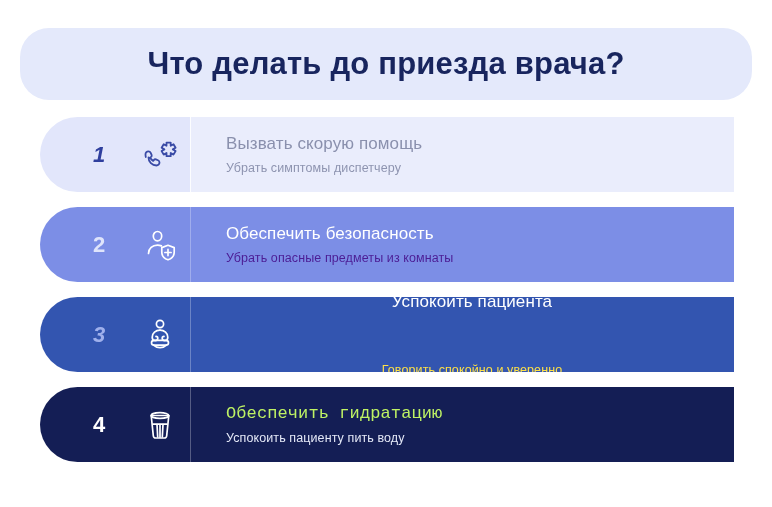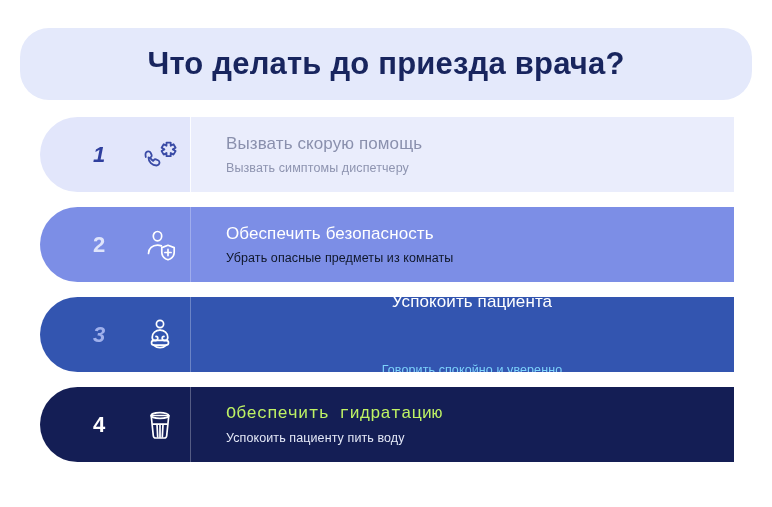--- a/index.html
+++ b/index.html
@@ -180,7 +180,7 @@
       </div>
       <div class="step-right">
         <div class="step-title">Вызвать скорую помощь</div>
-        <div class="step-sub">Вызвать симптомы диспетчеру</div>
+        <div class="step-sub">Убрать симптомы диспетчеру</div>
       </div>
     </div>
 

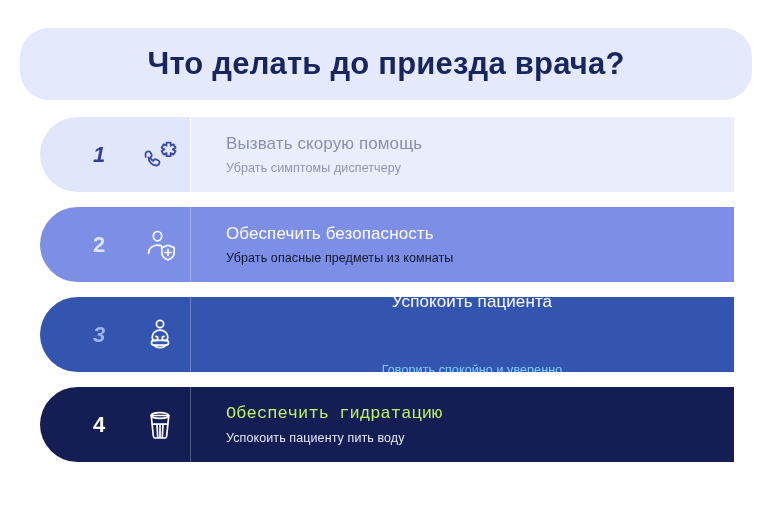--- a/index.html
+++ b/index.html
@@ -129,7 +129,7 @@
   .row-2 .step-right { background: #7c8ee6; }
   .row-2 .step-number{ color: #dfe4fb; font-style: normal; }
   .row-2 .step-title { color: #ffffff; }
-  .row-2 .step-sub   { color: #0f172a; }
+  .row-2 .step-sub   { color: #4c1d95; }
 
   
   .row-3 .step-left  { background: #3355b0; }

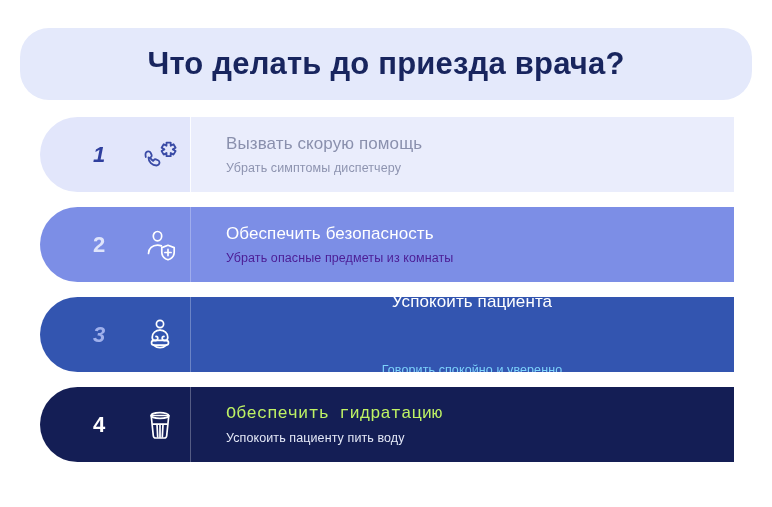--- a/index.html
+++ b/index.html
@@ -136,7 +136,7 @@
   .row-3 .step-right { background: #3355b0; align-items: center; }
   .row-3 .step-number{ color: #9fb0ec; font-style: italic; }
   .row-3 .step-title { color: #ffffff; }
-  .row-3 .step-sub   { color: #7dd3fc; margin-top: 44px; }
+  .row-3 .step-sub   { color: #fde047; margin-top: 44px; }
 
   
   .row-4 .step-left  { background: #141e55; }

